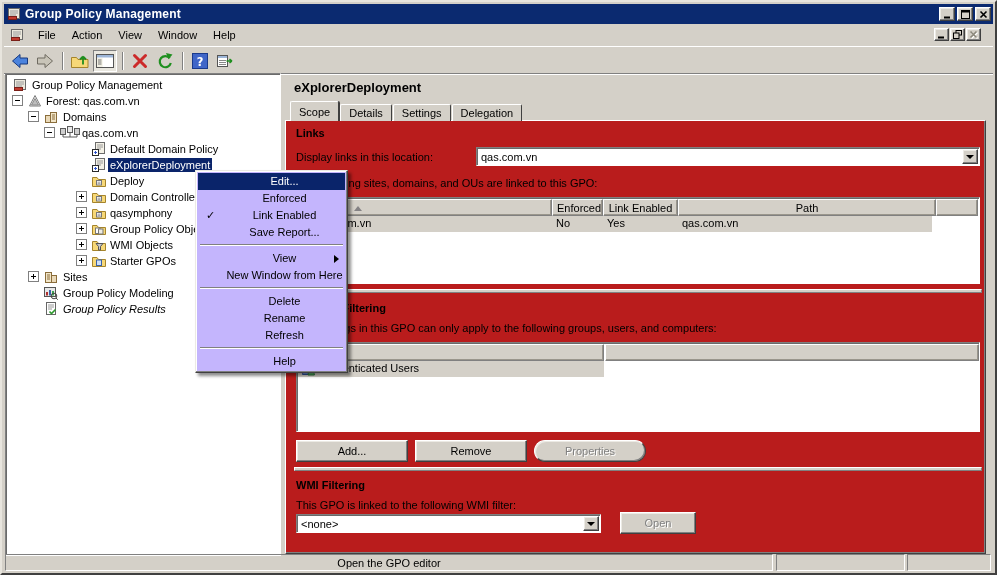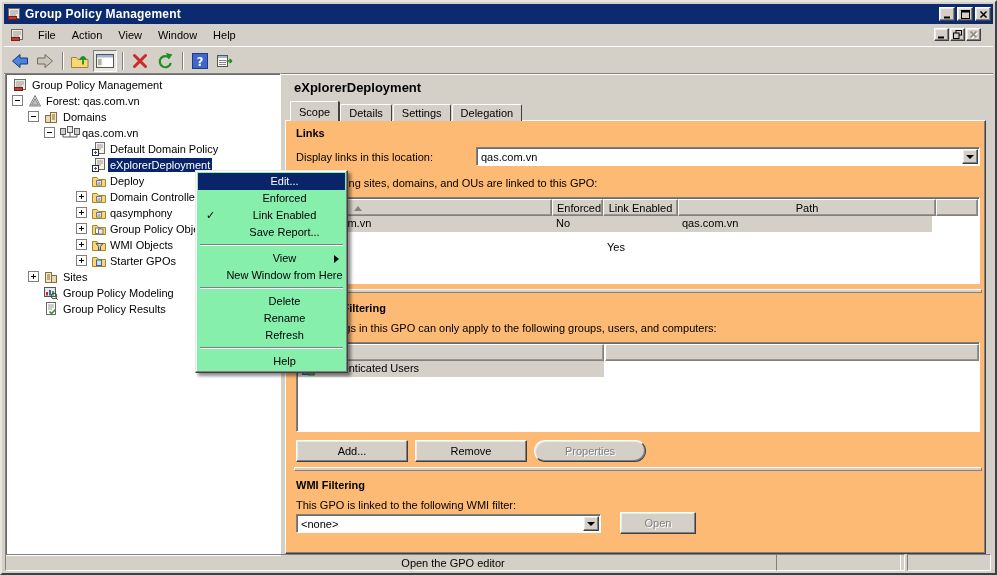--- a/index.html
+++ b/index.html
@@ -47,7 +47,7 @@
   .tab { height:17px; padding:2px 8px 0 8px; background:#D4D0C8; border:1px solid; border-color:#FFFFFF #404040 #D4D0C8 #FFFFFF;
          border-bottom:none; margin-right:1px; border-radius:2px 2px 0 0; }
   .tab.active { height:20px; padding-top:4px; position:relative; z-index:3; box-shadow:1px 0 0 #404040; }
-  .tabpage { position:absolute; left:2px; right:6px; top:47px; bottom:2px; background:#fdba74;
+  .tabpage { position:absolute; left:2px; right:6px; top:47px; bottom:2px; background:#b91c1c;
              border:1px solid; border-color:#FFFFFF #404040 #404040 #FFFFFF; box-shadow: inset -1px -1px 0 #808080; }
   .sechead { position:absolute; left:10px; font-weight:bold; }
   .caption { position:absolute; left:10px; white-space:nowrap; }

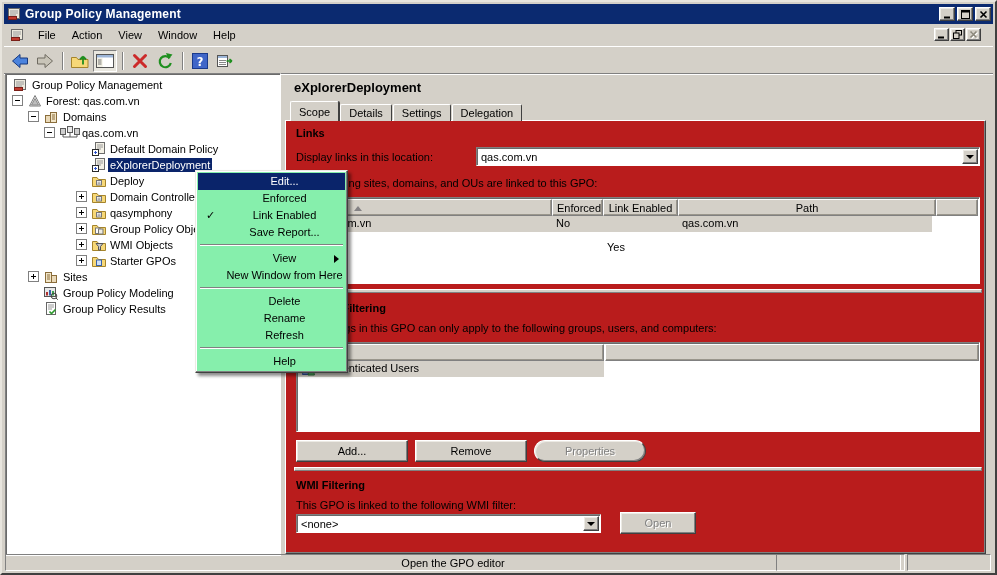--- a/index.html
+++ b/index.html
@@ -77,7 +77,7 @@
   .spanel { position:absolute; top:2px; bottom:0; border:1px solid; border-color:#808080 #FFFFFF #FFFFFF #808080; padding:2px 5px; white-space:nowrap; overflow:hidden; }
 
   
-  .ctx { position:absolute; left:193px; top:168px; width:153px; background:#86efac;
+  .ctx { position:absolute; left:193px; top:168px; width:153px; background:#c4b5fd;
          border:1px solid; border-color:#ECEAE4 #404040 #404040 #ECEAE4; box-shadow: inset -1px -1px 0 #808080, inset 1px 1px 0 #fff, 3px 3px 3px rgba(0,0,0,.45);
          padding:2px; z-index:100; }
   .ctxitem { position:relative; height:17px; line-height:17px; padding-left:26px; white-space:nowrap; }

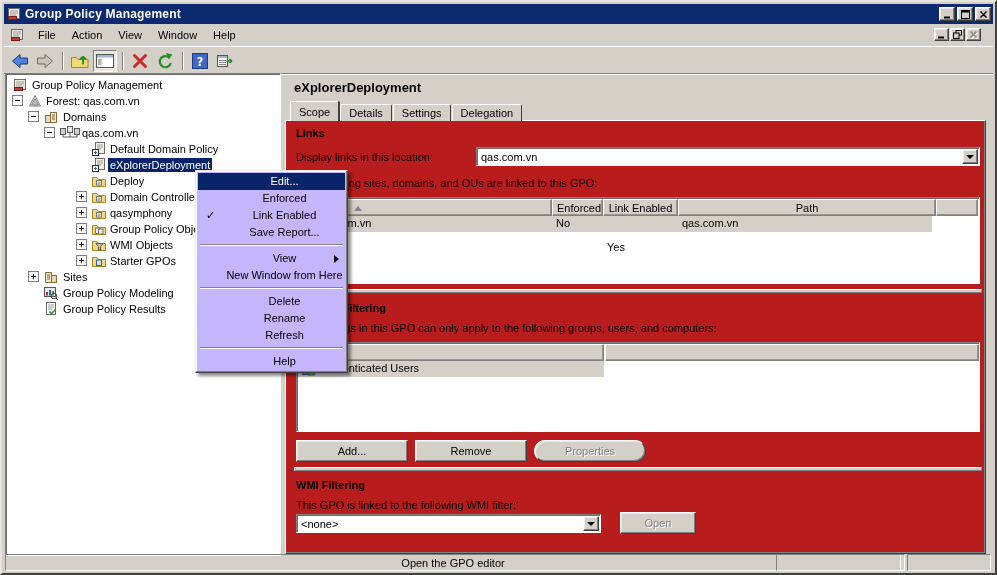--- a/index.html
+++ b/index.html
@@ -472,7 +472,7 @@
             </span>
             <span class="lvcell" style="left: 17px;">qas.com.vn</span>
             <span class="lvcell" style="left: 258px;">No</span>
-            <span class="lvcell" style="left: 309px; margin-top: 24px;">Yes</span>
+            <span class="lvcell" style="left: 309px;">Yes</span>
             <span class="lvcell" style="left: 384px;">qas.com.vn</span>
           </div>
         </div>

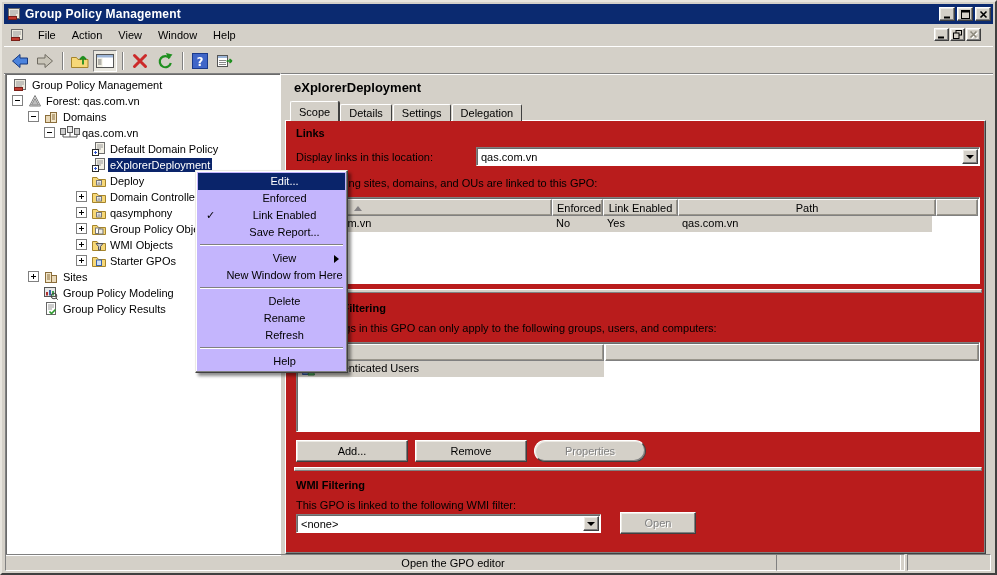--- a/index.html
+++ b/index.html
@@ -426,7 +426,7 @@
             <path d="M5.5 9.5l2 2 4-4" fill="none" stroke="#2D9A2D" stroke-width="1.6"></path>
           </svg>
         </span>
-        <span class="lbl" style="left: 55px;">Group Policy Results</span>
+        <span class="lbl" style="left: 55px; font-style: italic;">Group Policy Results</span>
       </div>
     </div>
 

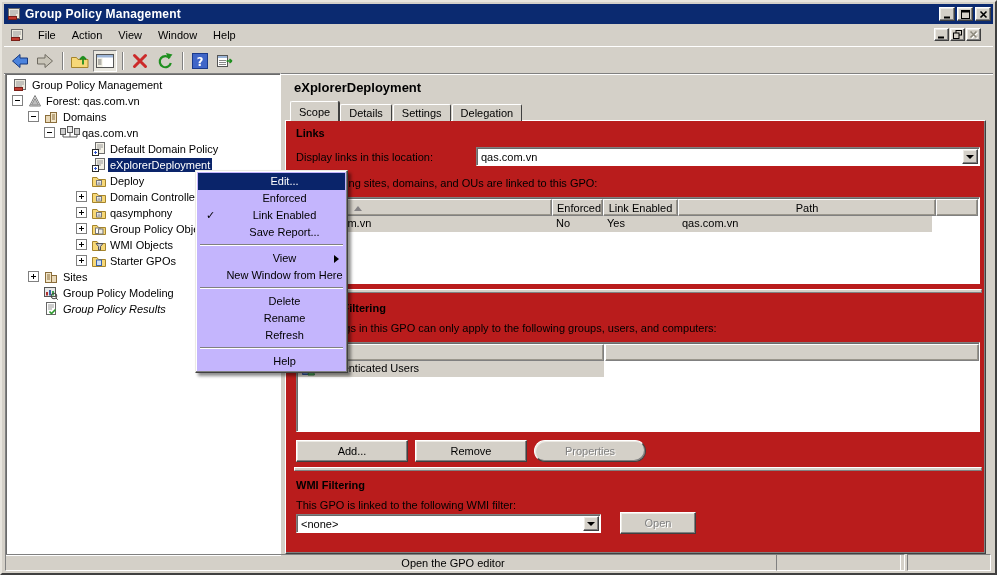--- a/index.html
+++ b/index.html
@@ -517,7 +517,7 @@
   </div>
 
   <div class="statusbar">
-    <div class="spanel" style="left:0; width:896px;">Open the GPO editor</div>
+    <div class="spanel" style="left:0; width:768px;">Open the GPO editor</div>
     <div class="spanel" style="left:771px; width:129px;"></div>
     <div class="spanel" style="left:902px; right:0;"></div>
   </div>

